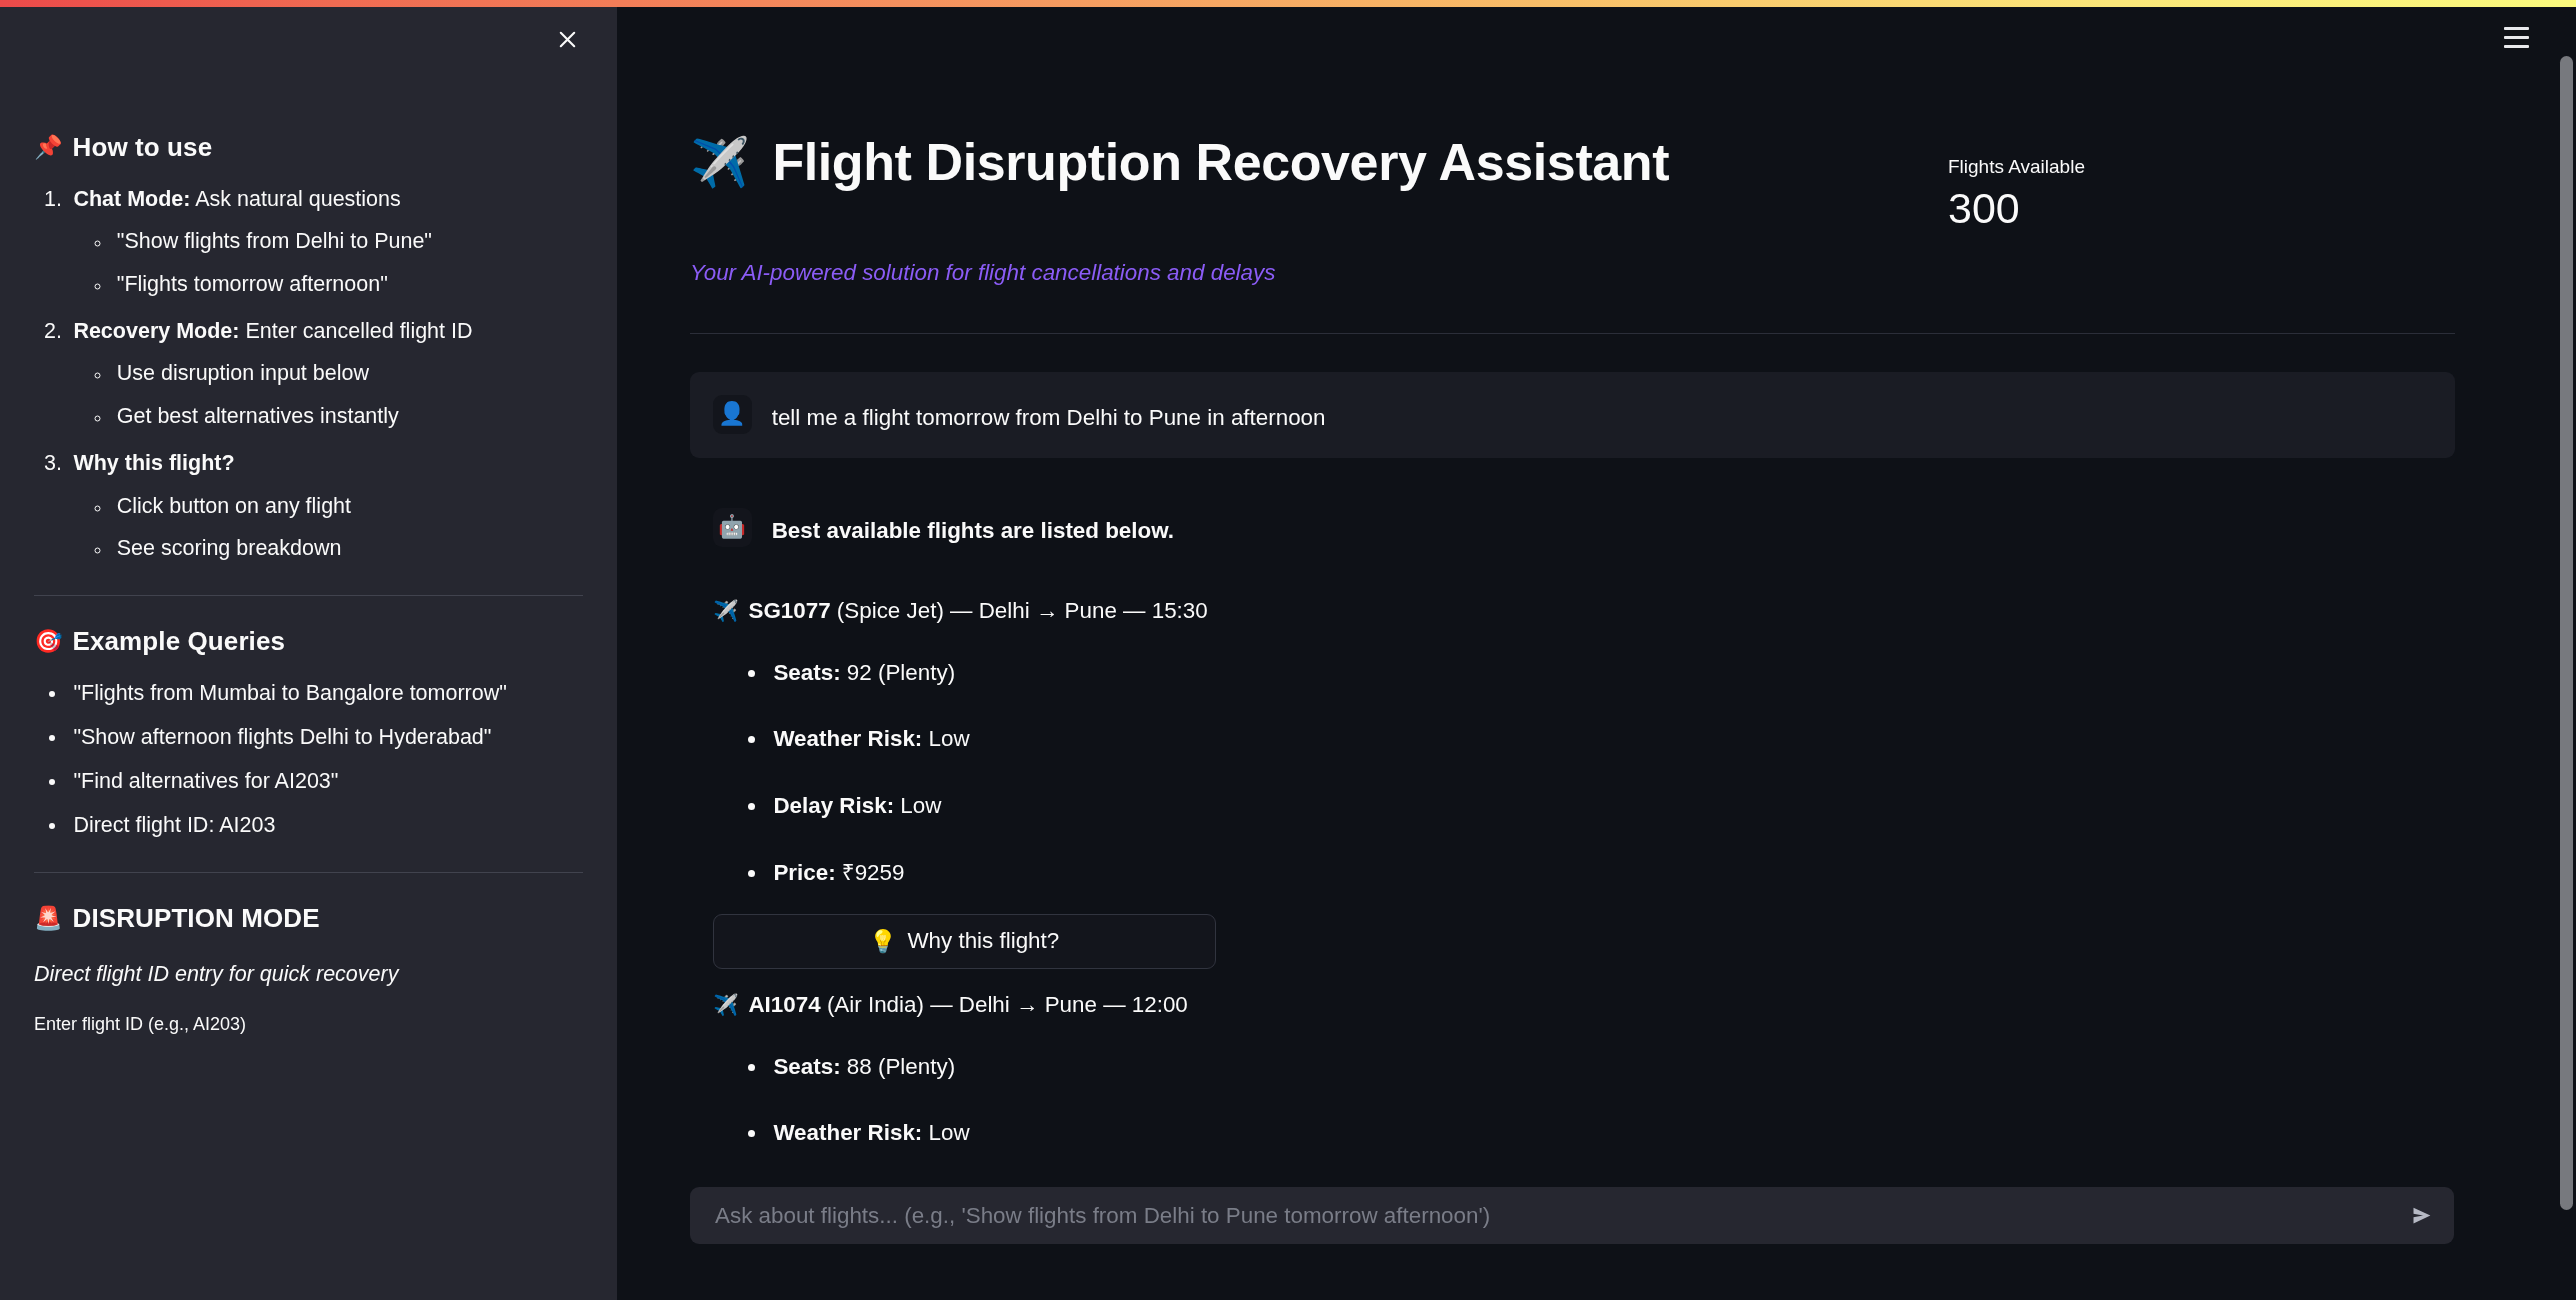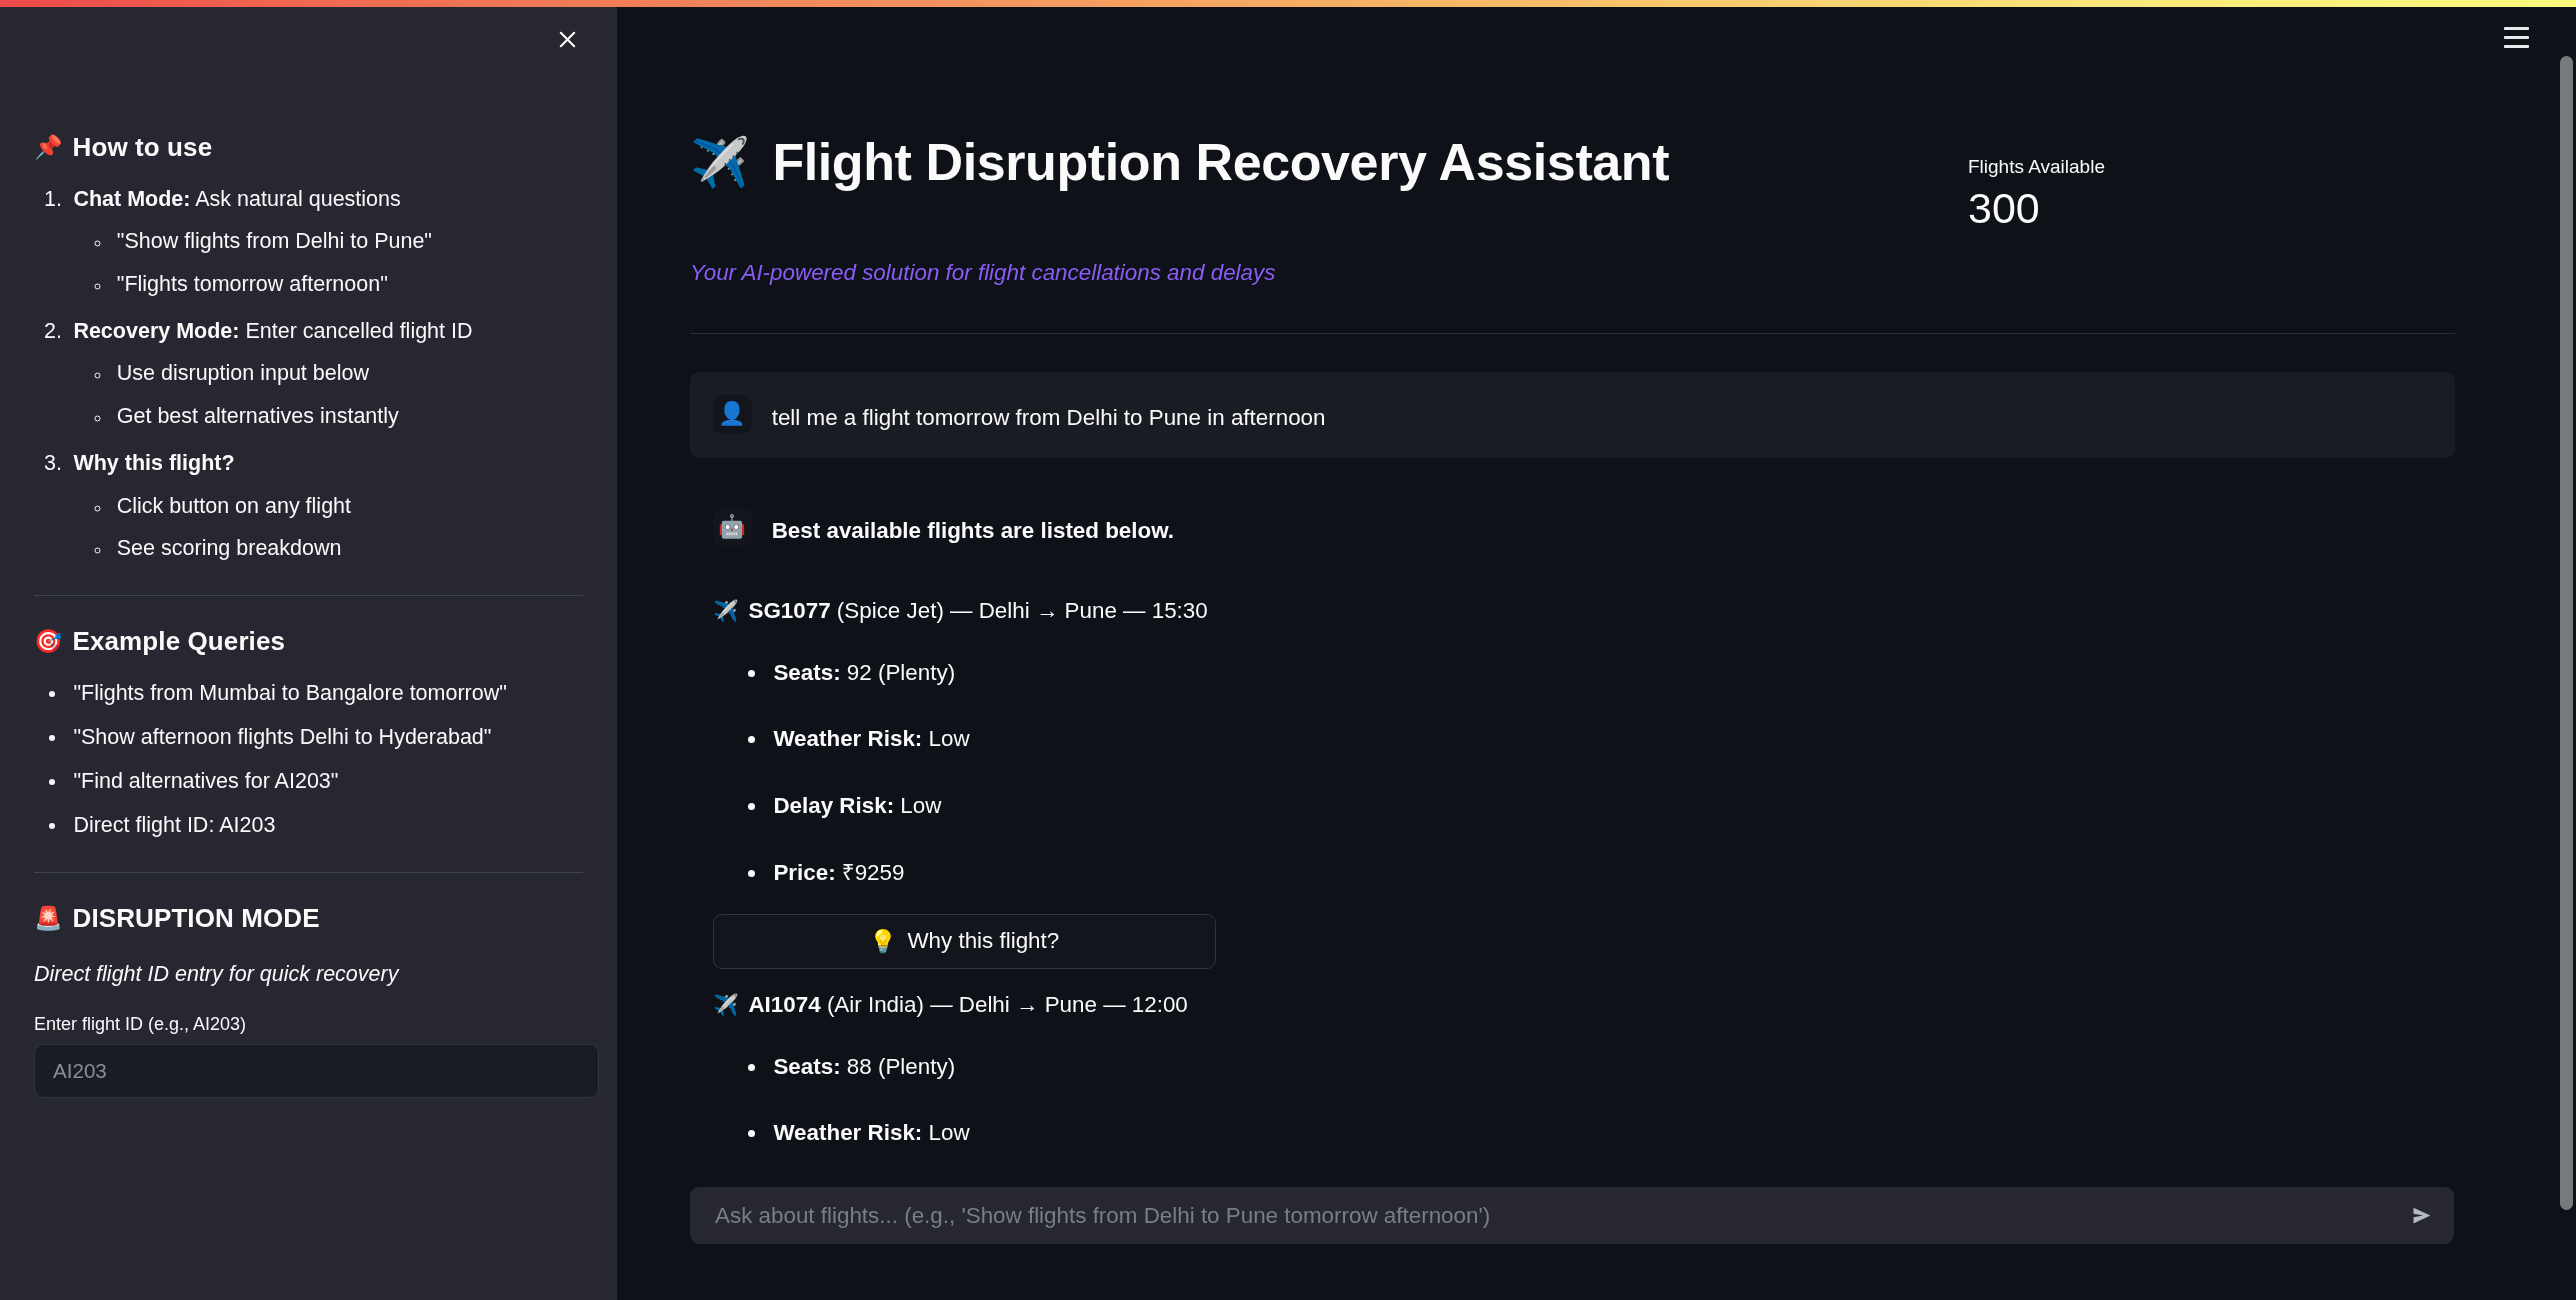--- a/index.html
+++ b/index.html
@@ -200,7 +200,7 @@
   }
 
   #metric {
-    margin-left: 52px;
+    margin-left: 32px;
     padding-top: 22.4px;
   }
   #metric-label {

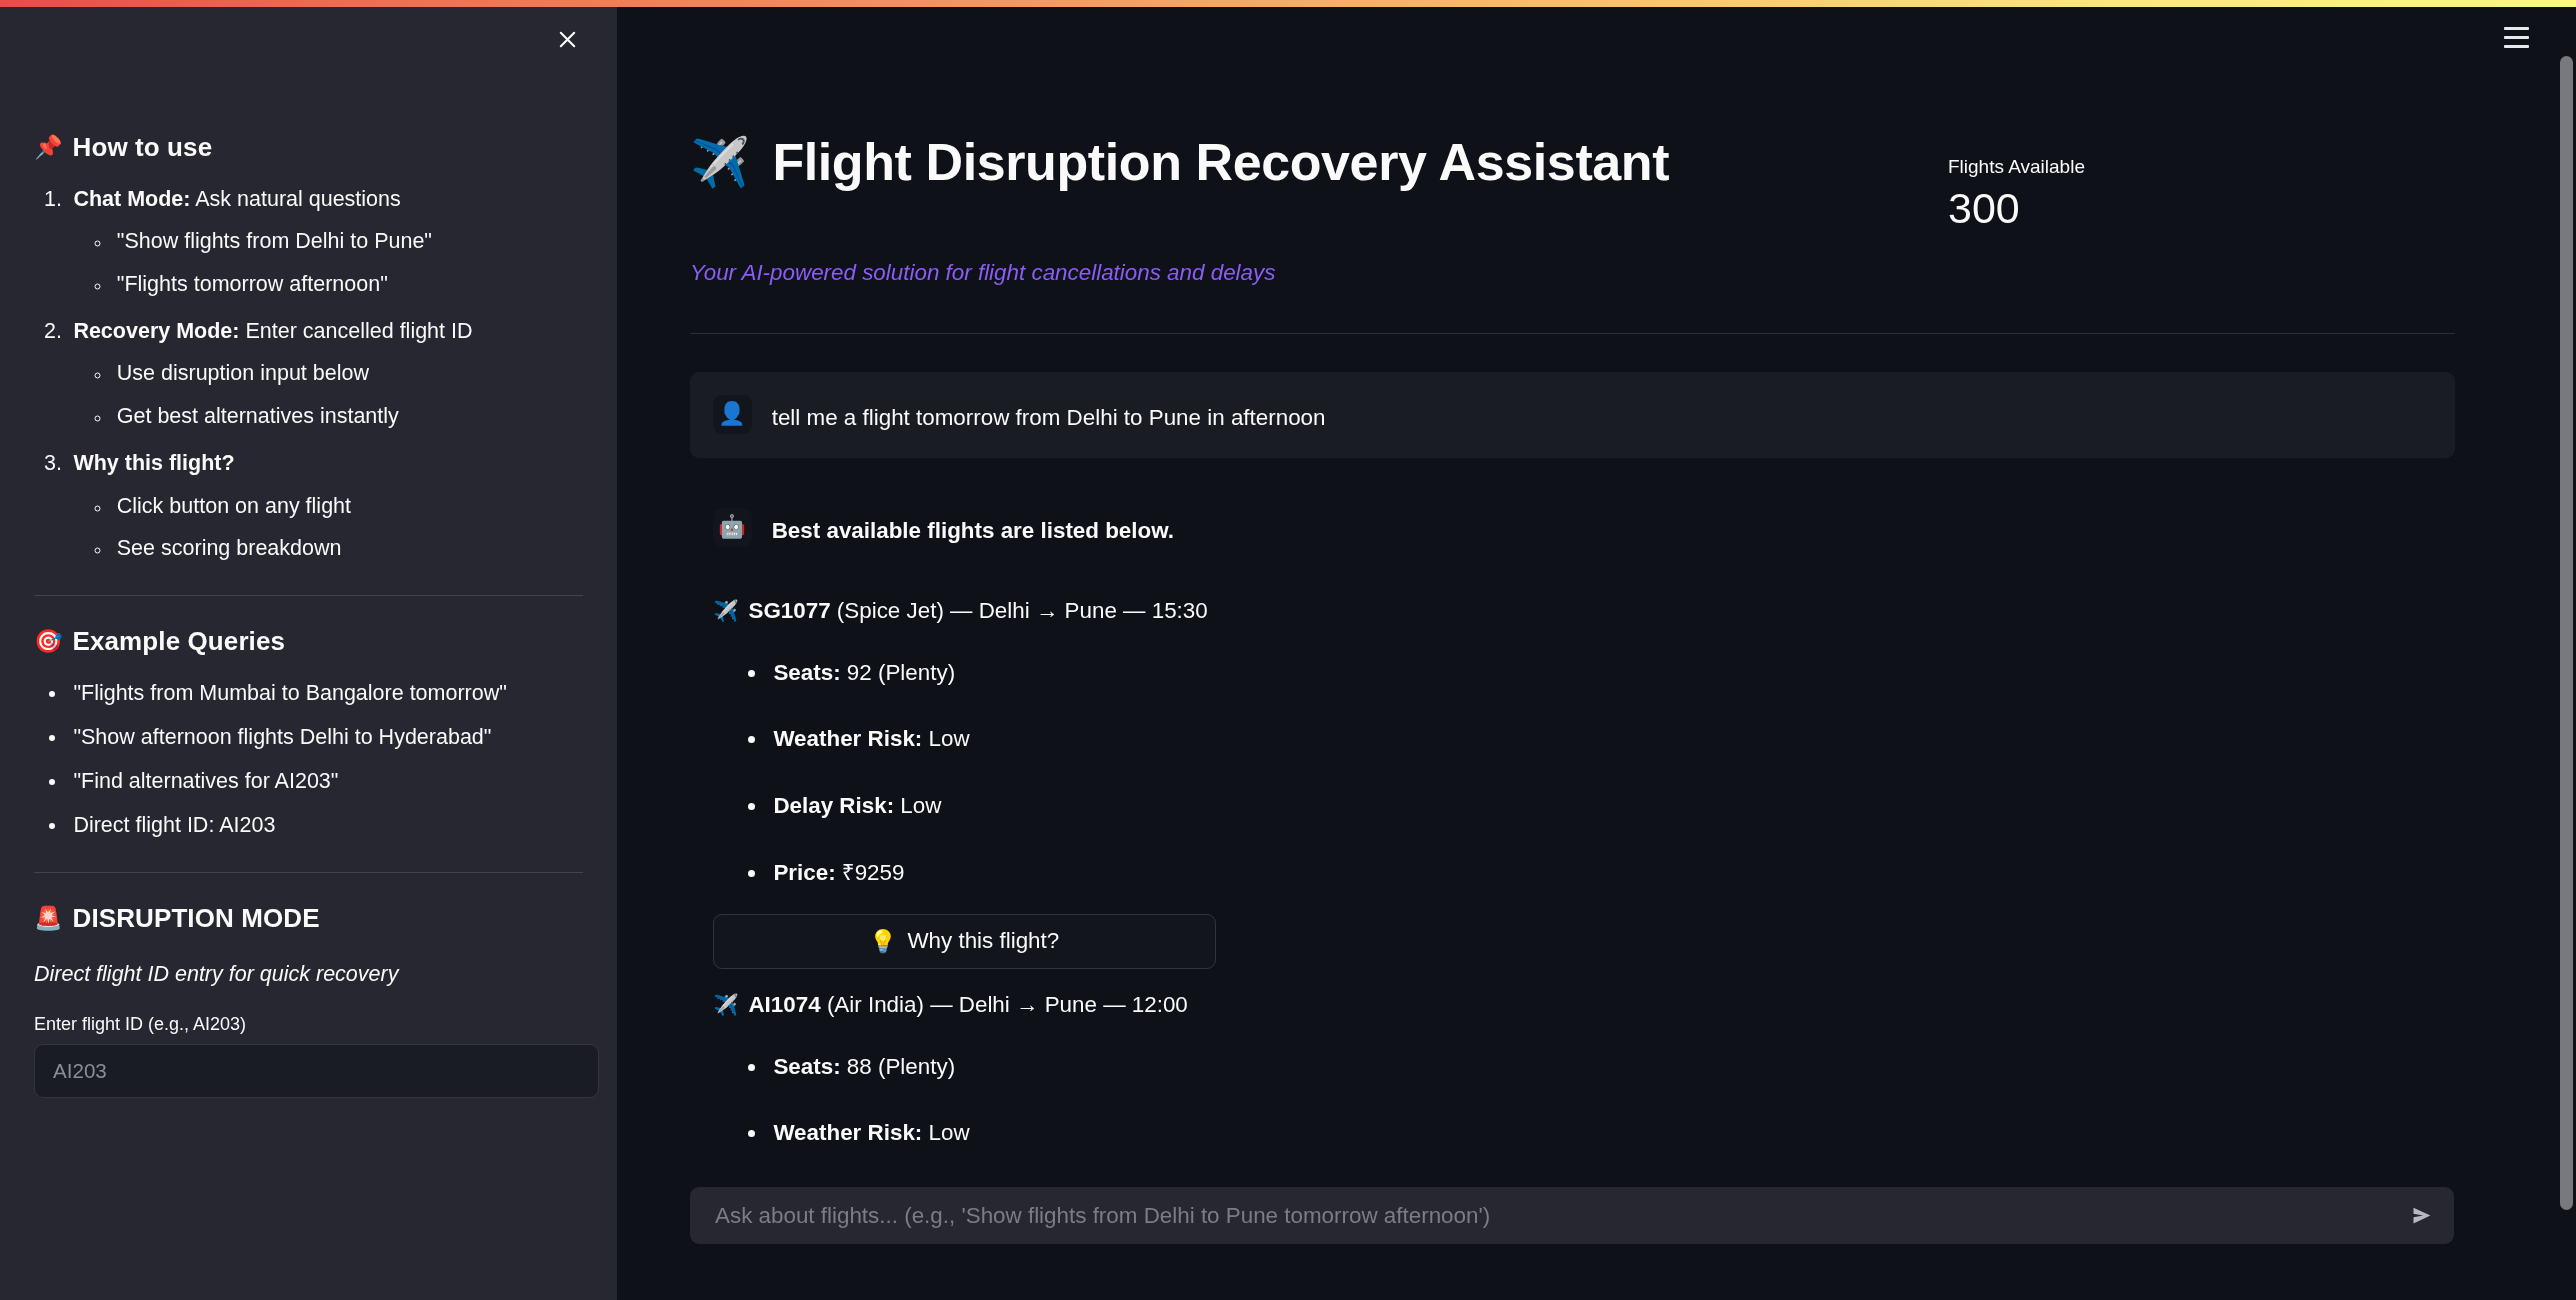--- a/index.html
+++ b/index.html
@@ -429,7 +429,6 @@
 
       <div class="sb-label">Enter flight ID (e.g., AI203)</div>
 
-      <input id="flight-id-input" type="text" placeholder="AI203" style="">
     </div>
   </aside>
 

